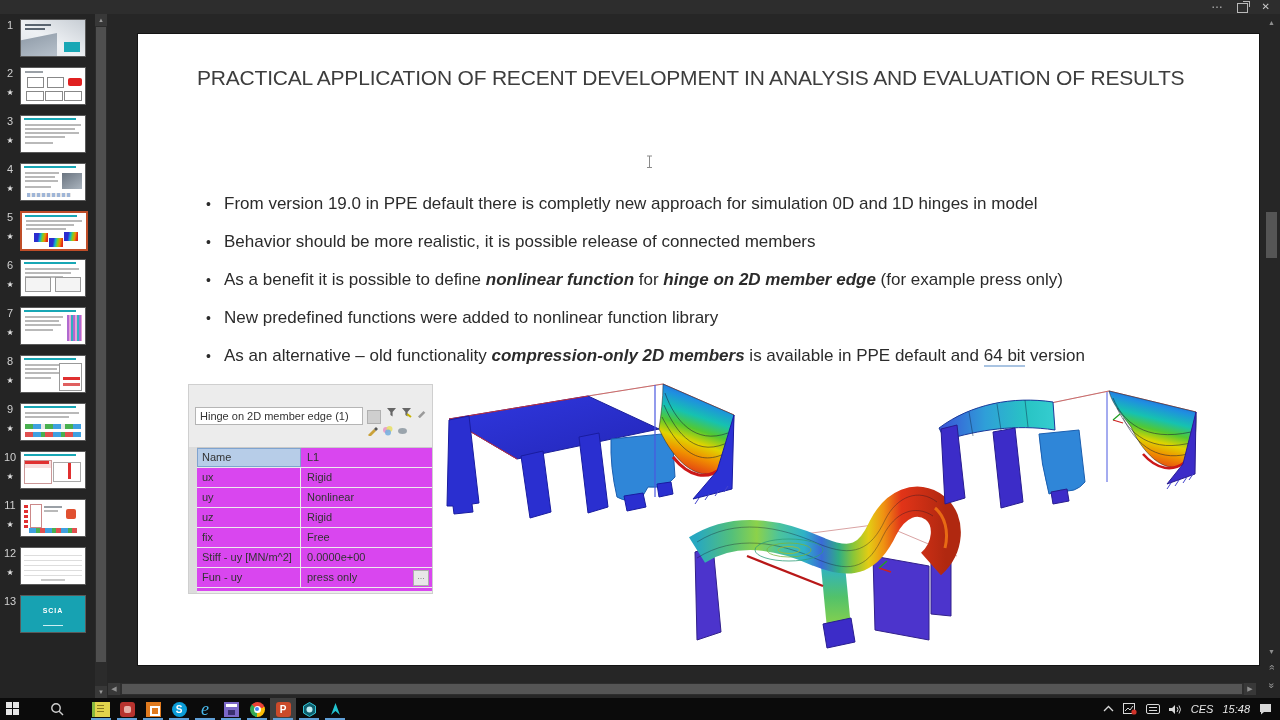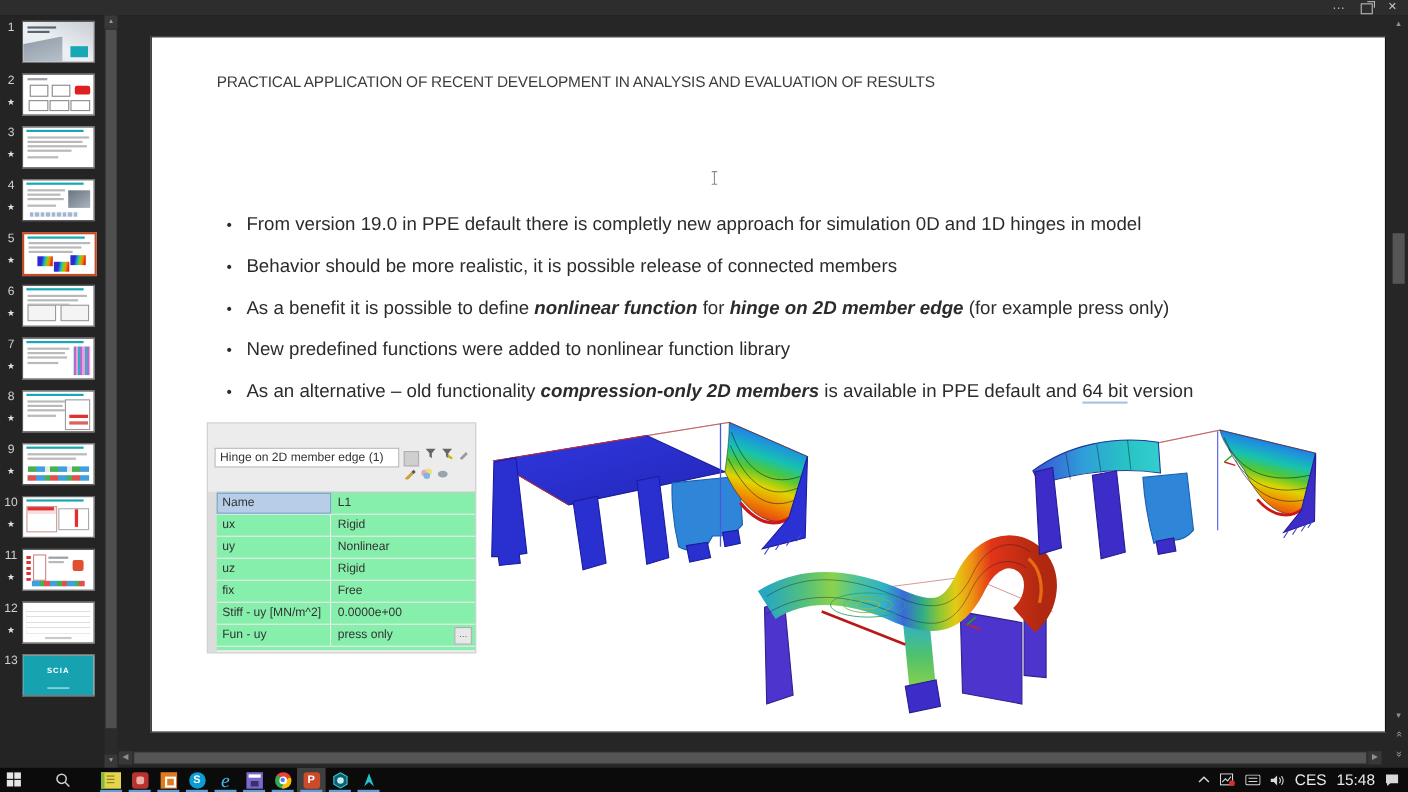--- a/index.html
+++ b/index.html
@@ -34,7 +34,7 @@
   .main-area{position:absolute;top:14px;left:107px;right:0;bottom:22px;background:#262626;}
   .slide{position:absolute;left:30px;top:19px;width:1121px;height:631px;background:#ffffff;border:1px solid #141414;box-sizing:content-box;}
 
-  .s-title{position:absolute;left:59px;top:32px;font-size:14px;color:#3d3d3d;letter-spacing:-0.2px;white-space:nowrap;}
+  .s-title{position:absolute;left:59px;top:32px;font-size:21px;color:#3d3d3d;letter-spacing:-0.2px;white-space:nowrap;}
   .s-subtitle{position:absolute;left:59px;top:72px;width:1045px;font-size:19px;font-weight:bold;color:#17a2b2;line-height:42px;}
   .s-bullets{position:absolute;left:68px;top:158px;width:1010px;}
   .bullet{display:flex;margin-bottom:14px;font-size:17px;color:#2b2b2b;line-height:24px;}

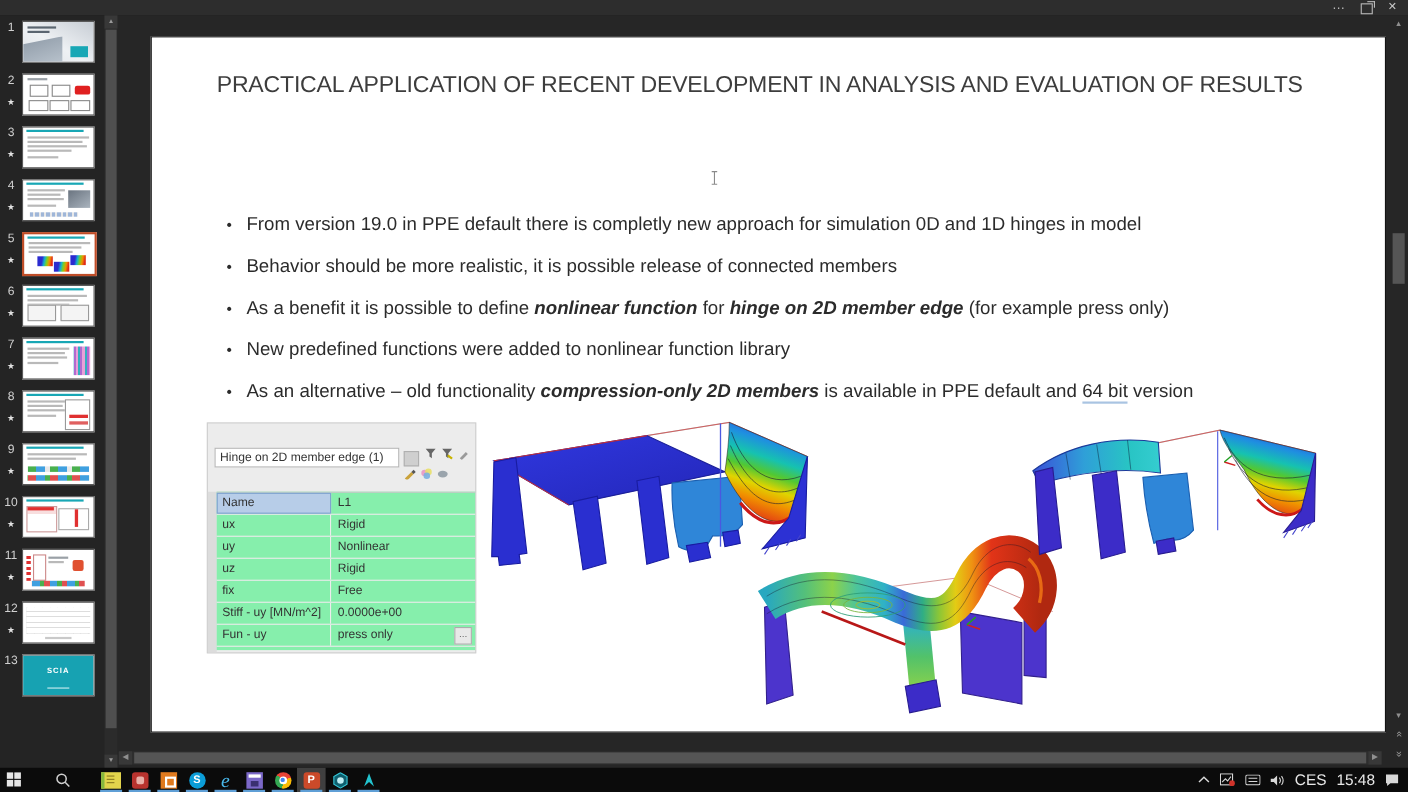--- a/index.html
+++ b/index.html
@@ -52,7 +52,7 @@
   .props-ic{position:absolute;display:flex;gap:4px;}
   .r1{right:5px;top:22px;} .r2{right:24px;top:40px;}
   .props-gutter{position:absolute;left:0;top:62px;width:8px;bottom:0;background:#dcdcdc;}
-  .props-table{position:absolute;left:8px;right:0;top:62px;bottom:2px;background:#86efac;border-top:1px solid #c9c9c9;}
+  .props-table{position:absolute;left:8px;right:0;top:62px;bottom:2px;background:#d946ef;border-top:1px solid #c9c9c9;}
   .prow{display:flex;height:19px;border-bottom:1px solid #ececec;font-size:11px;color:#333;align-items:center;position:relative;}
   .pname{width:104px;flex:none;padding-left:5px;border-right:1px solid #ececec;height:100%;line-height:19px;box-sizing:border-box;}
   .pval{padding-left:6px;line-height:19px;}

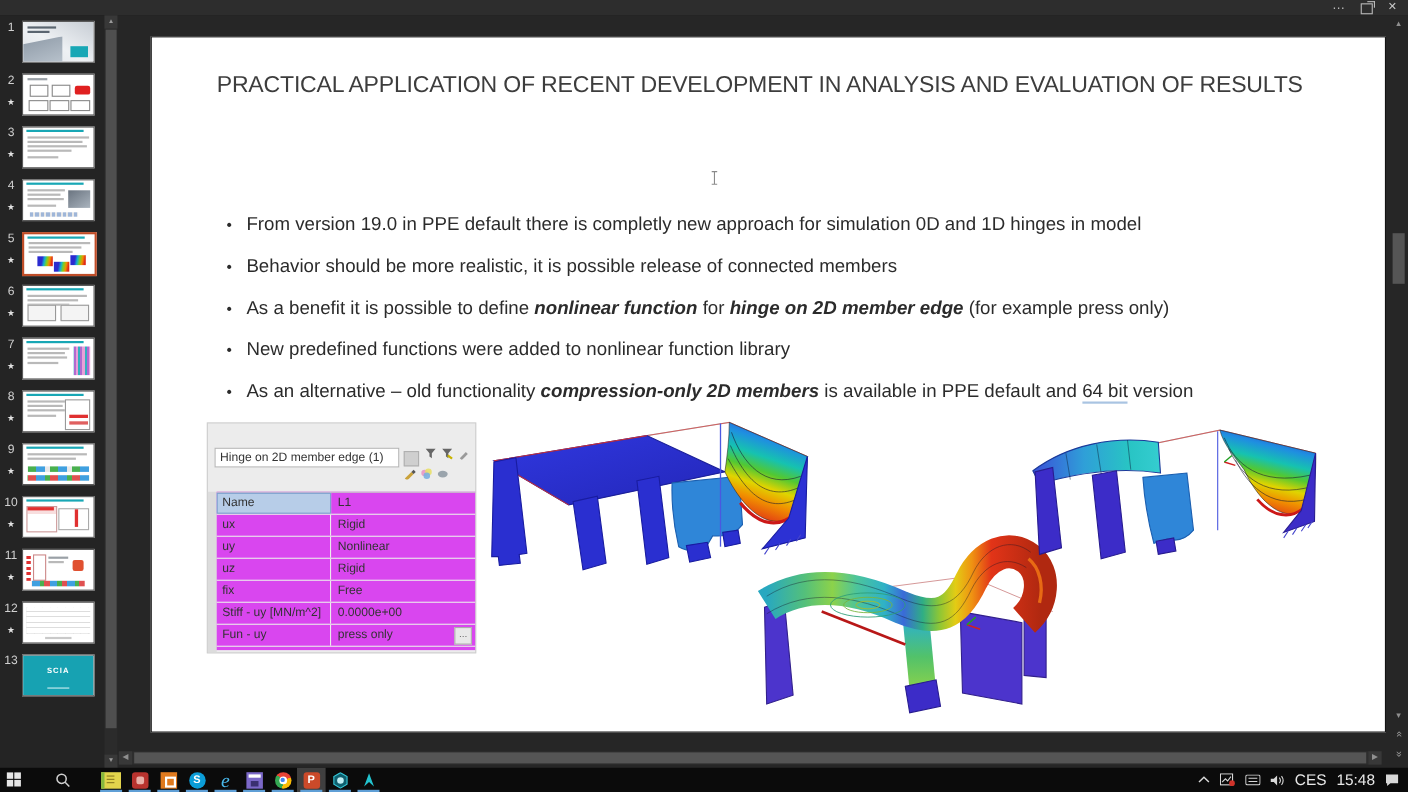--- a/index.html
+++ b/index.html
@@ -99,7 +99,7 @@
   .ic-chrome b{position:absolute;left:5.5px;top:5.5px;width:4px;height:4px;background:#4285f4;border-radius:50%;display:block;}
   .ic-ppt{background:#cb4a2a;border-radius:3px;color:#fff;font-size:10px;font-weight:bold;text-align:center;line-height:15px;}
   .tb-right{margin-left:auto;display:flex;align-items:center;gap:9px;padding-right:8px;height:100%;}
-  .tray-txt{color:#e8e8e8;font-size:14px;}
+  .tray-txt{color:#e8e8e8;font-size:11px;font-style:italic;}
   .tray-ic{display:flex;align-items:center;}
 
   .tb-start,.tb-search{width:26px;}

